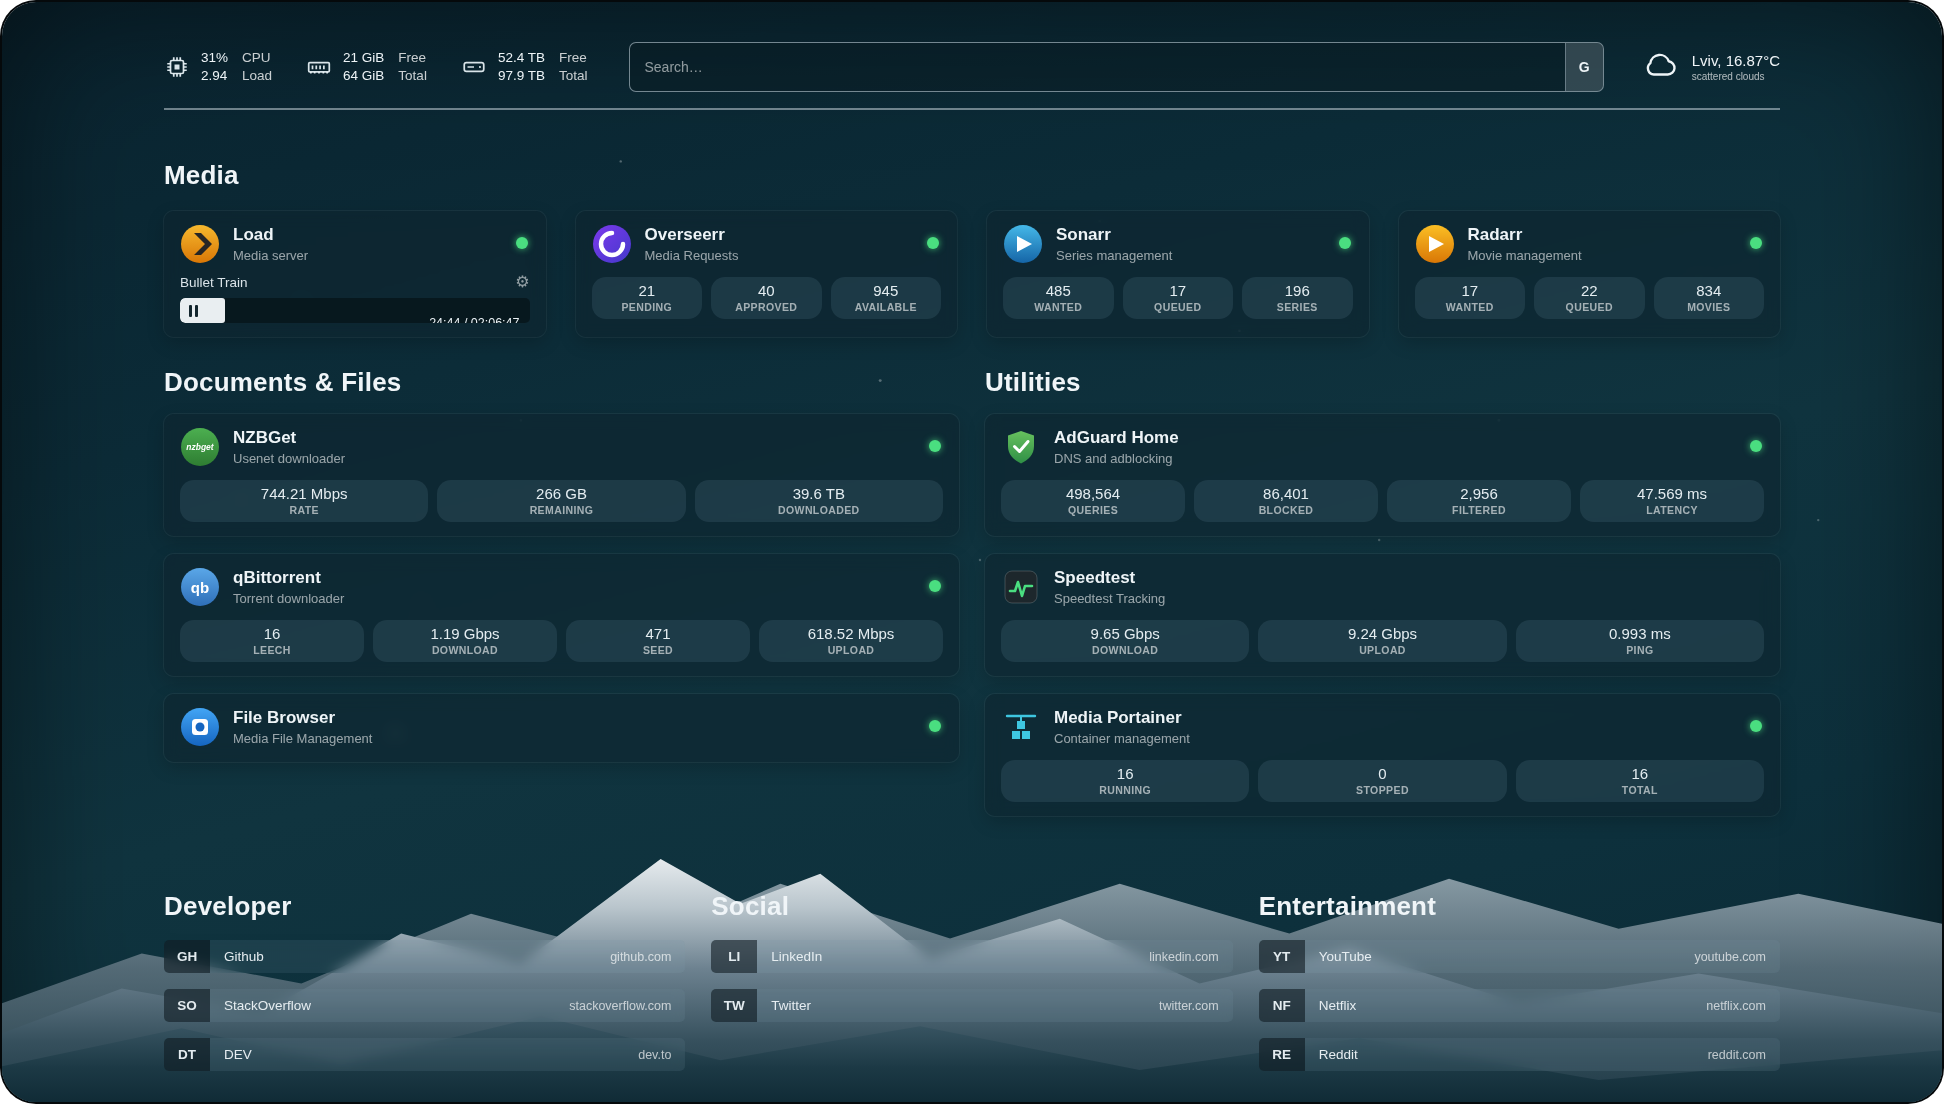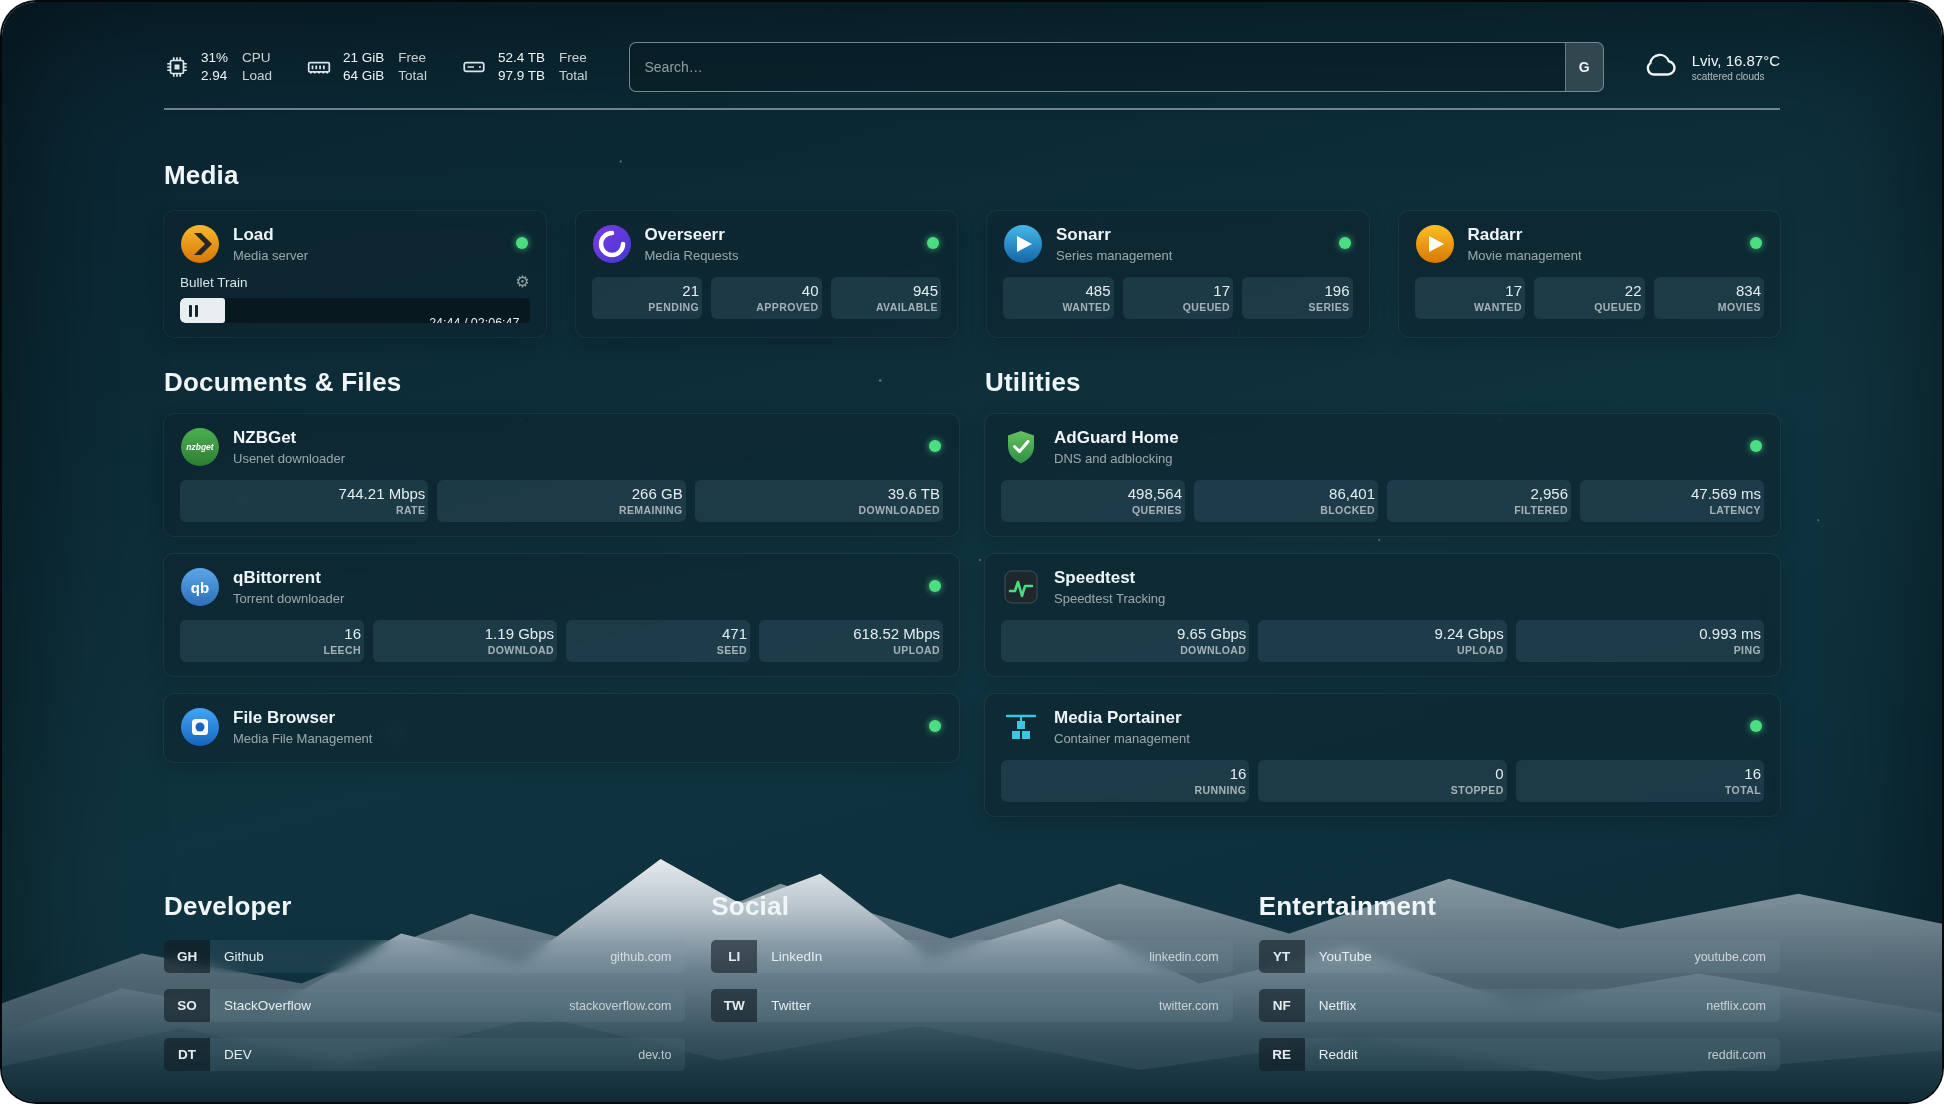--- a/index.html
+++ b/index.html
@@ -70,7 +70,7 @@
   .status-dot { position:absolute; top:26px; right:18px; width:12px; height:12px; border-radius:50%; background:#4ade80; box-shadow:0 0 7px rgba(74,222,128,0.8); }
 
   .stats { display:flex; gap:9px; margin-top:12px; }
-  .stat { flex:1; background:rgba(140,180,200,0.13); border-radius:6px; text-align:right; padding:5px 3px 6px 3px; }
+  .stat { flex:1; background:rgba(140,180,200,0.13); border-radius:14px; text-align:center; padding:5px 3px 6px 3px; }
   .stat-value { font-size:15px; color:#e4edf1; }
   .stat-label { font-size:10.5px; font-weight:700; letter-spacing:0.4px; color:rgba(255,255,255,0.6); margin-top:2px; text-transform:uppercase; }
 

